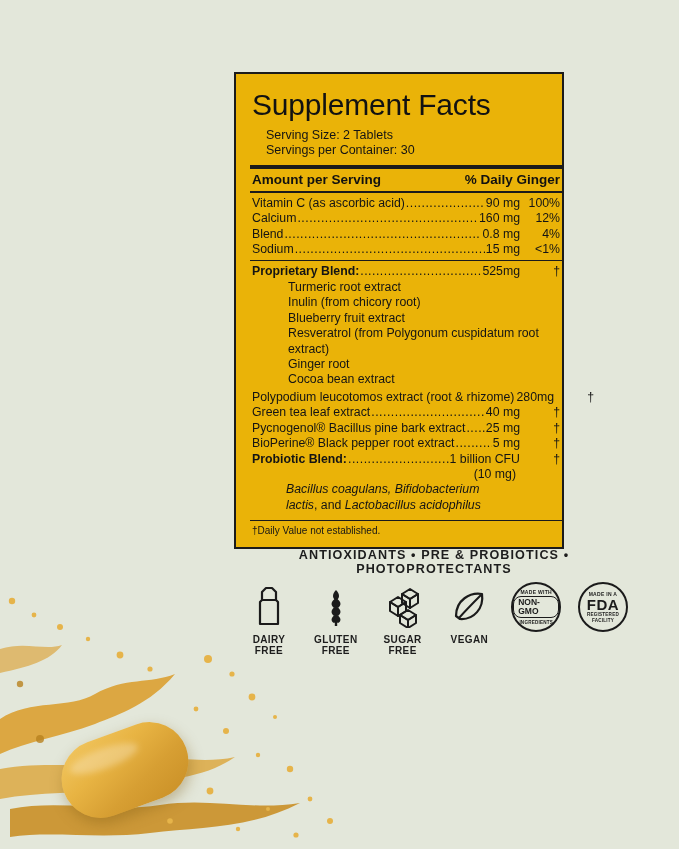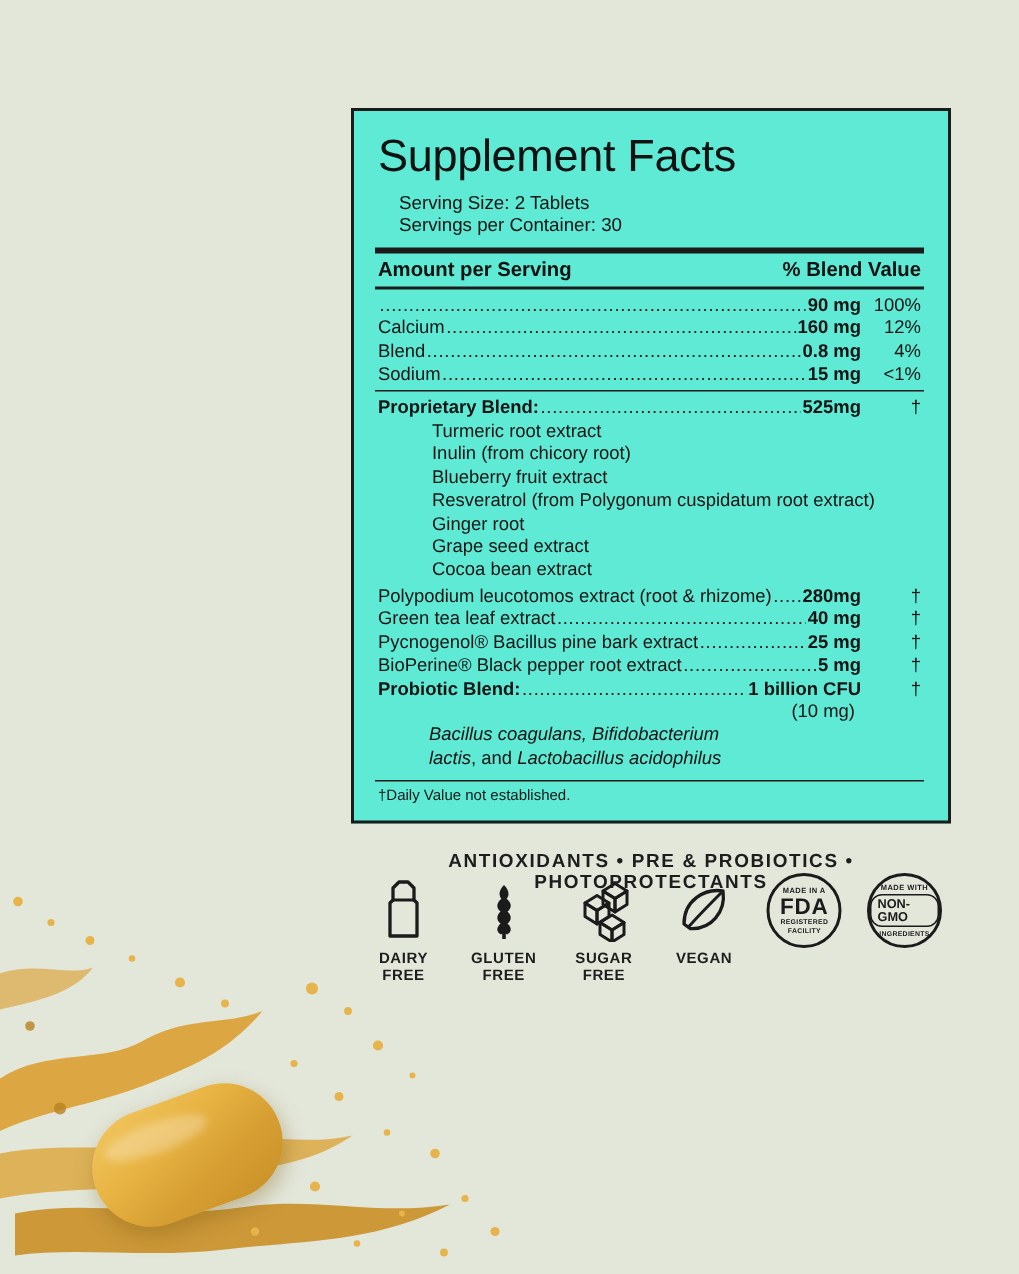--- a/index.html
+++ b/index.html
@@ -54,11 +54,11 @@
     position: absolute;
     left: 234px;
     top: 72px;
-    width: 400px;
+    width: 330px;
     box-sizing: border-box;
     border: 2px solid #1b1b1b;
-    background: #5eead4;
-    padding: 12px 16px 10px 14px;
+    background: #eab308;
+    padding: 12px 0 10px 14px;
     z-index: 3;
   }
   .sf-title {

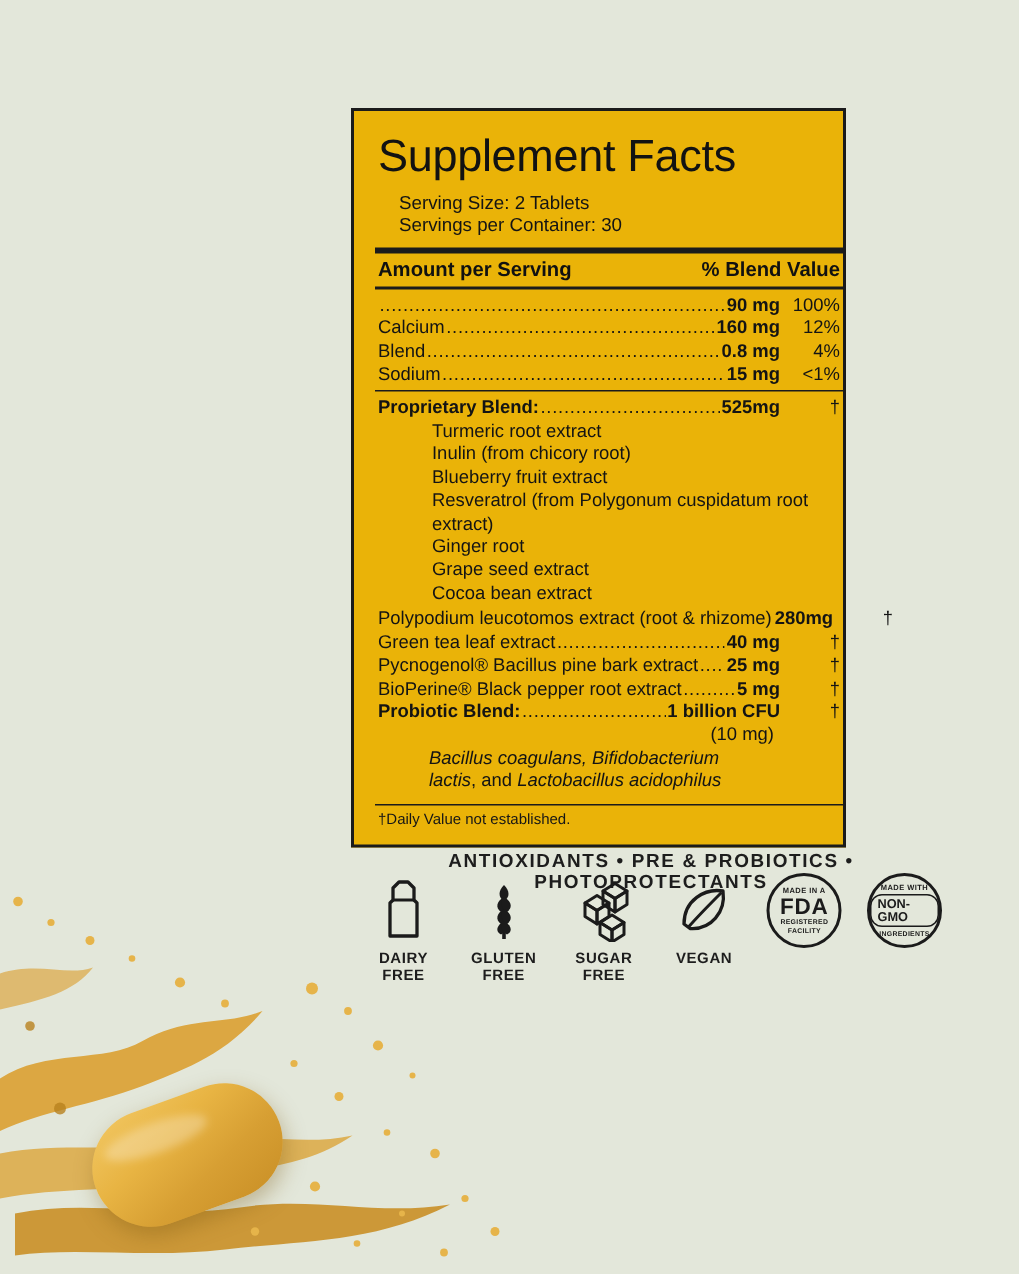--- a/index.html
+++ b/index.html
@@ -307,7 +307,7 @@
 
   <div class="hdr-row">
     <span>Amount per Serving</span>
-    <span>% Blend Value</span>
+    <span>% Daily Ginger</span>
   </div>
 
   <div class="rule-med"></div>

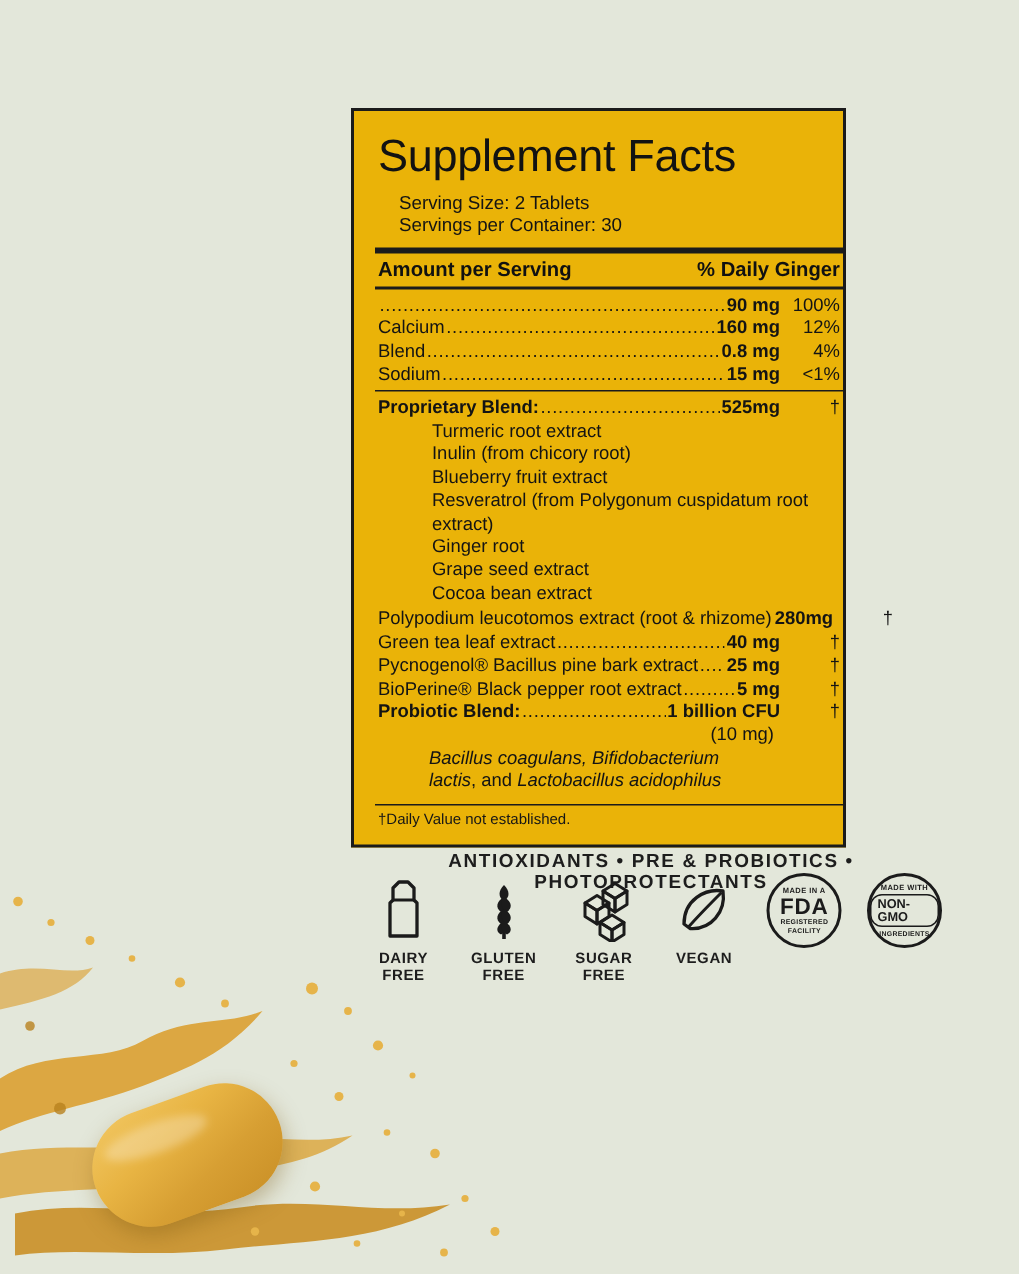--- a/index.html
+++ b/index.html
@@ -314,6 +314,7 @@
 
   <div class="rows">
     <div class="row">
+      <span class="nm">Vitamin C (as ascorbic acid)</span>
       <span class="dots">................................................................................................</span>
       <span class="amt">90 mg</span>
       <span class="dv">100%</span>

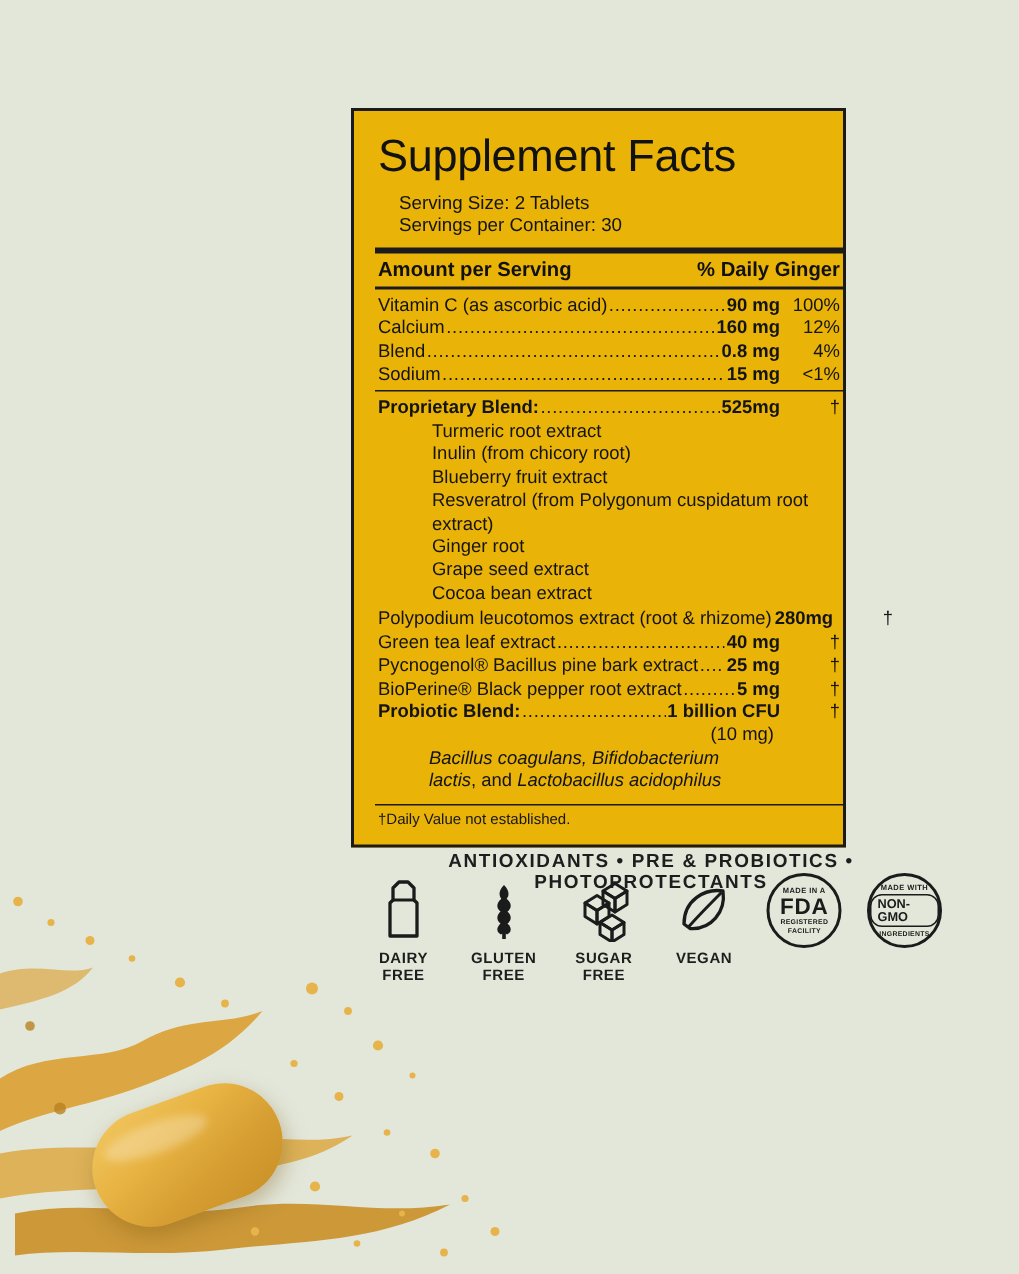--- a/index.html
+++ b/index.html
@@ -118,7 +118,7 @@
     margin: 0 1px;
     color: #141414;
   }
-  .row .amt { flex: 0 0 auto; text-align: center; font-weight: bold; }
+  .row .amt { flex: 0 0 auto; text-align: center; }
   .row .dv {
     flex: 0 0 40px;
     text-align: right;

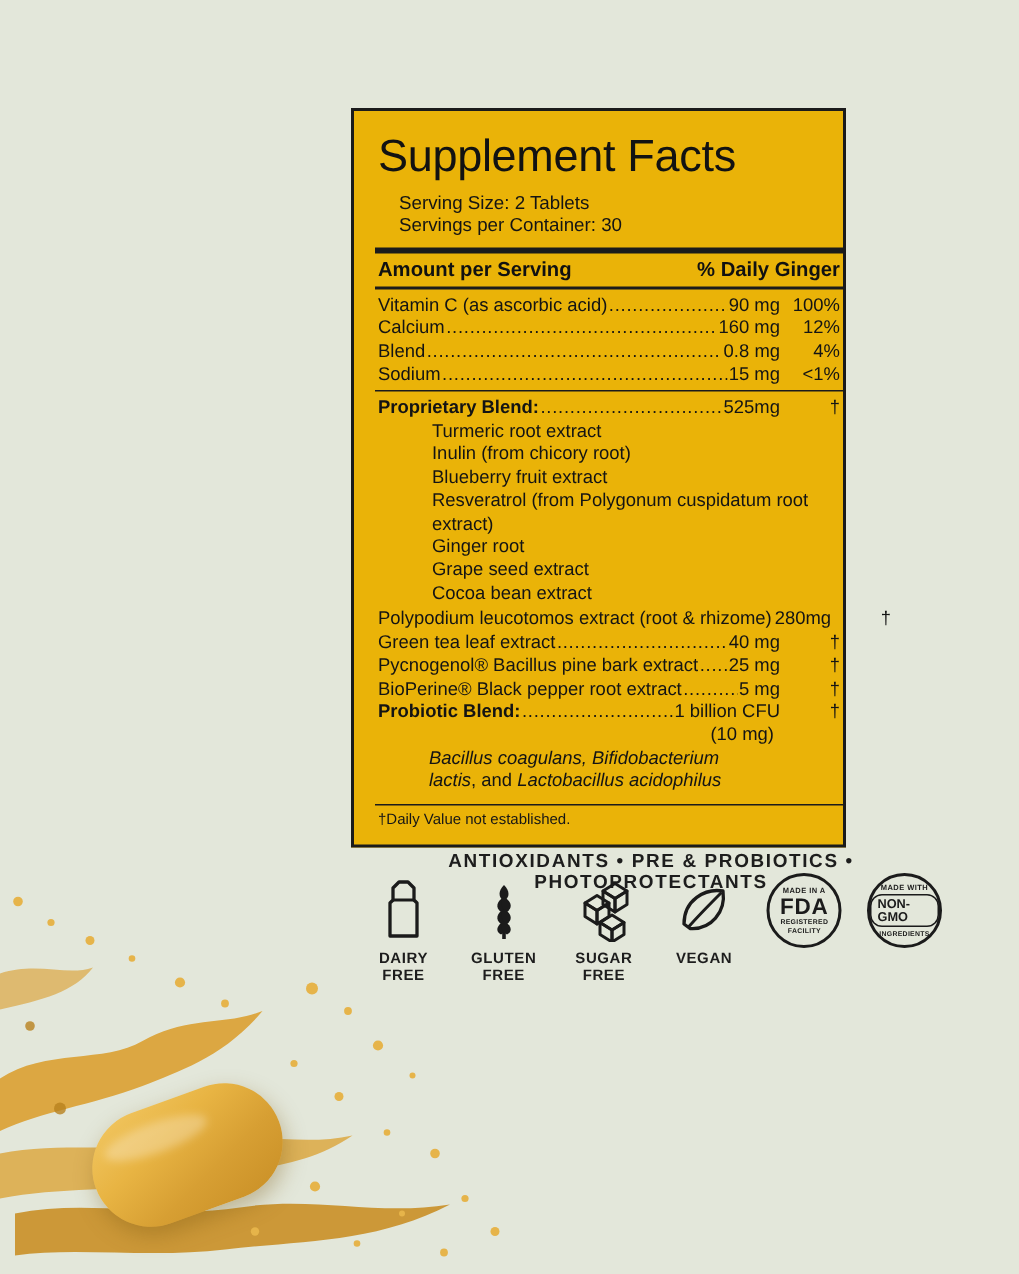--- a/index.html
+++ b/index.html
@@ -354,7 +354,6 @@
       <div class="sub-item">Blueberry fruit extract</div>
       <div class="sub-item">Resveratrol (from Polygonum cuspidatum root extract)</div>
       <div class="sub-item">Ginger root</div>
-      <div class="sub-item">Grape seed extract</div>
       <div class="sub-item">Cocoa bean extract</div>
     </div>
 

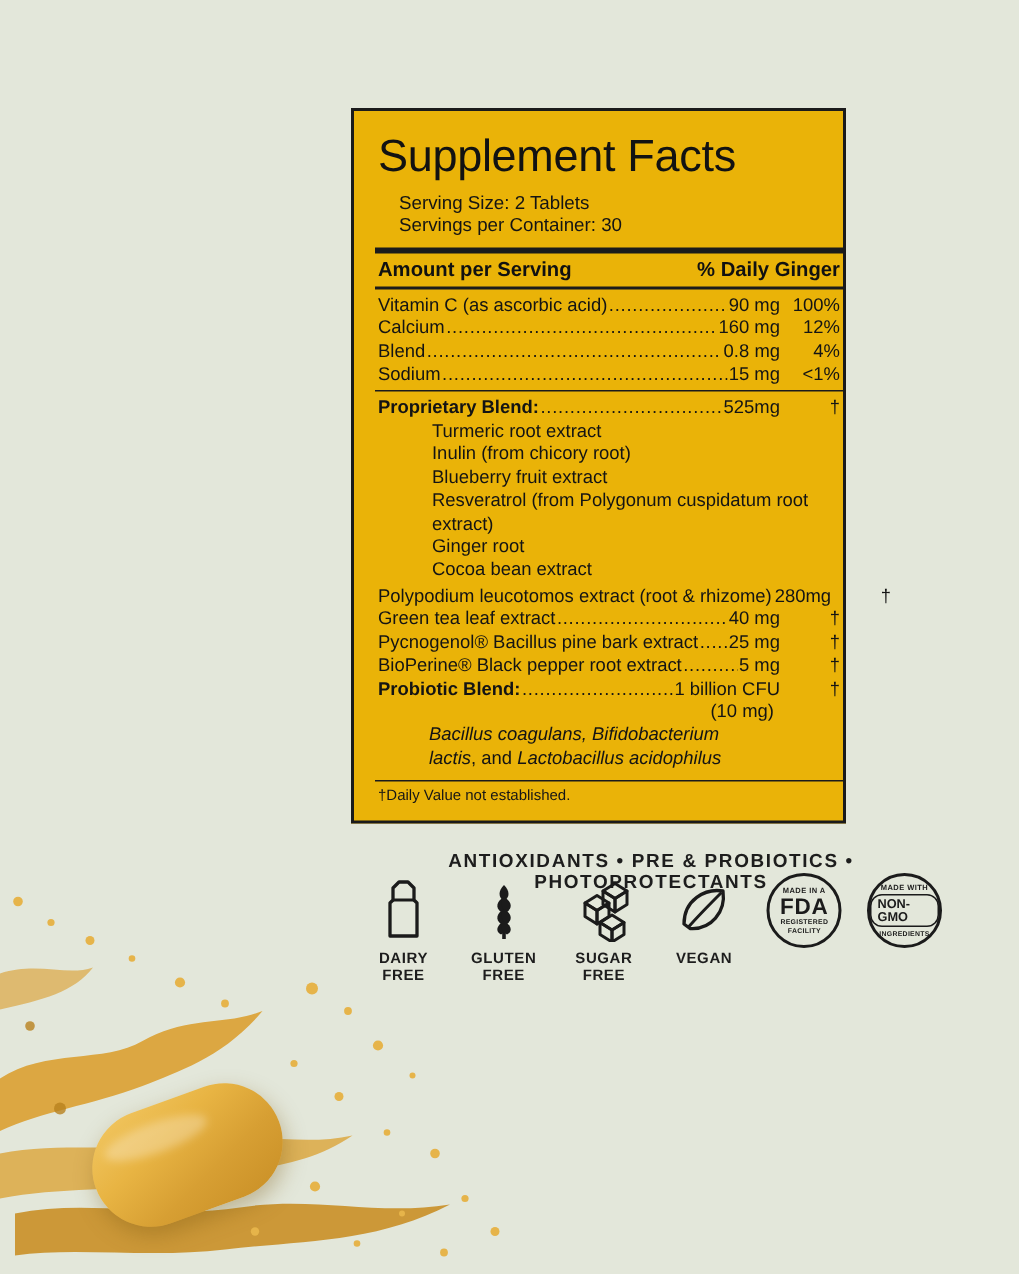--- a/index.html
+++ b/index.html
@@ -168,7 +168,6 @@
     font-weight: bold;
     color: #1d1d1d;
     z-index: 3;
-    margin-top: 19px;
   }
 
   

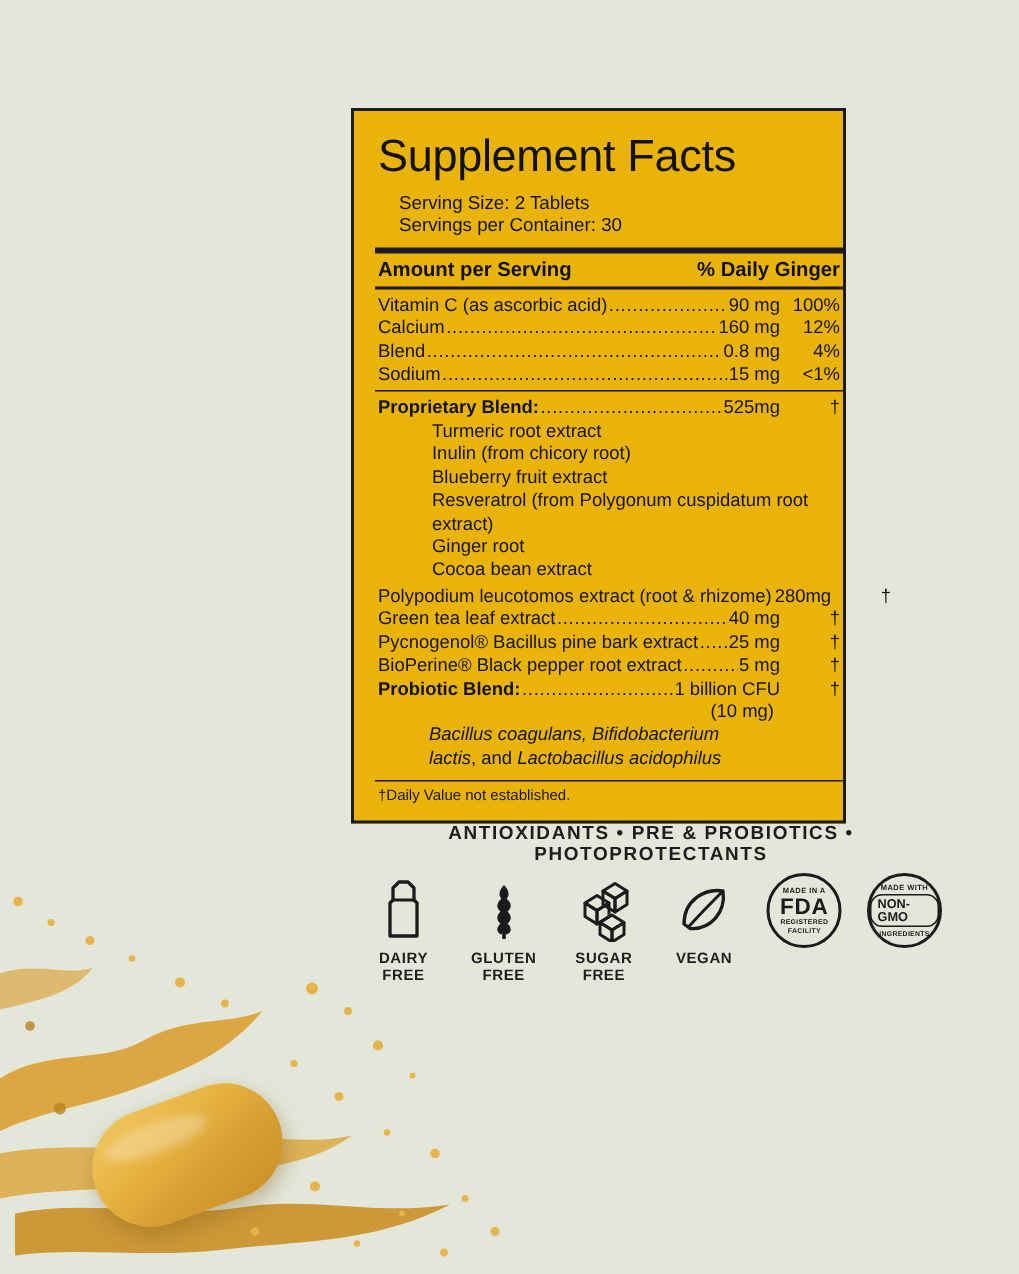--- a/index.html
+++ b/index.html
@@ -475,6 +475,16 @@
 
   <div class="badge">
     <div class="art">
+      <div class="round-badge">
+        <div class="t1">MADE WITH</div>
+        <div class="t2">NON-GMO</div>
+        <div class="t3">INGREDIENTS</div>
+      </div>
+    </div>
+  </div>
+
+  <div class="badge">
+    <div class="art">
       <div class="round-badge fda-badge">
         <div class="t1">MADE IN A</div>
         <div class="big">FDA</div>
@@ -483,16 +493,6 @@
     </div>
   </div>
 
-  <div class="badge">
-    <div class="art">
-      <div class="round-badge">
-        <div class="t1">MADE WITH</div>
-        <div class="t2">NON-GMO</div>
-        <div class="t3">INGREDIENTS</div>
-      </div>
-    </div>
-  </div>
-
 </div>
 
 </body></html>

